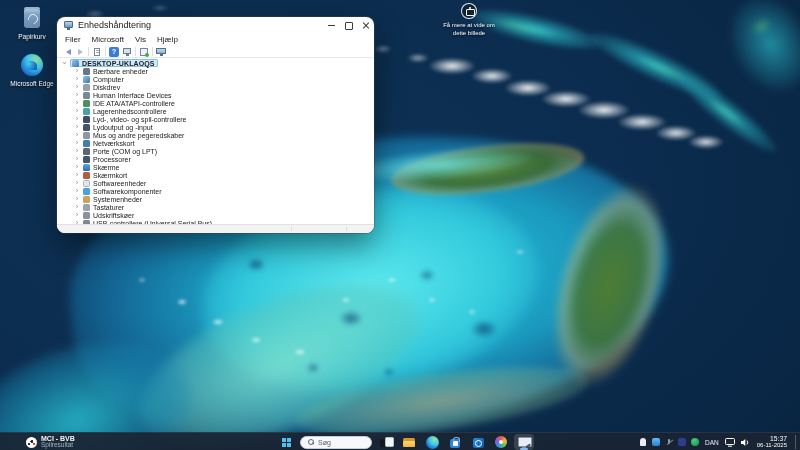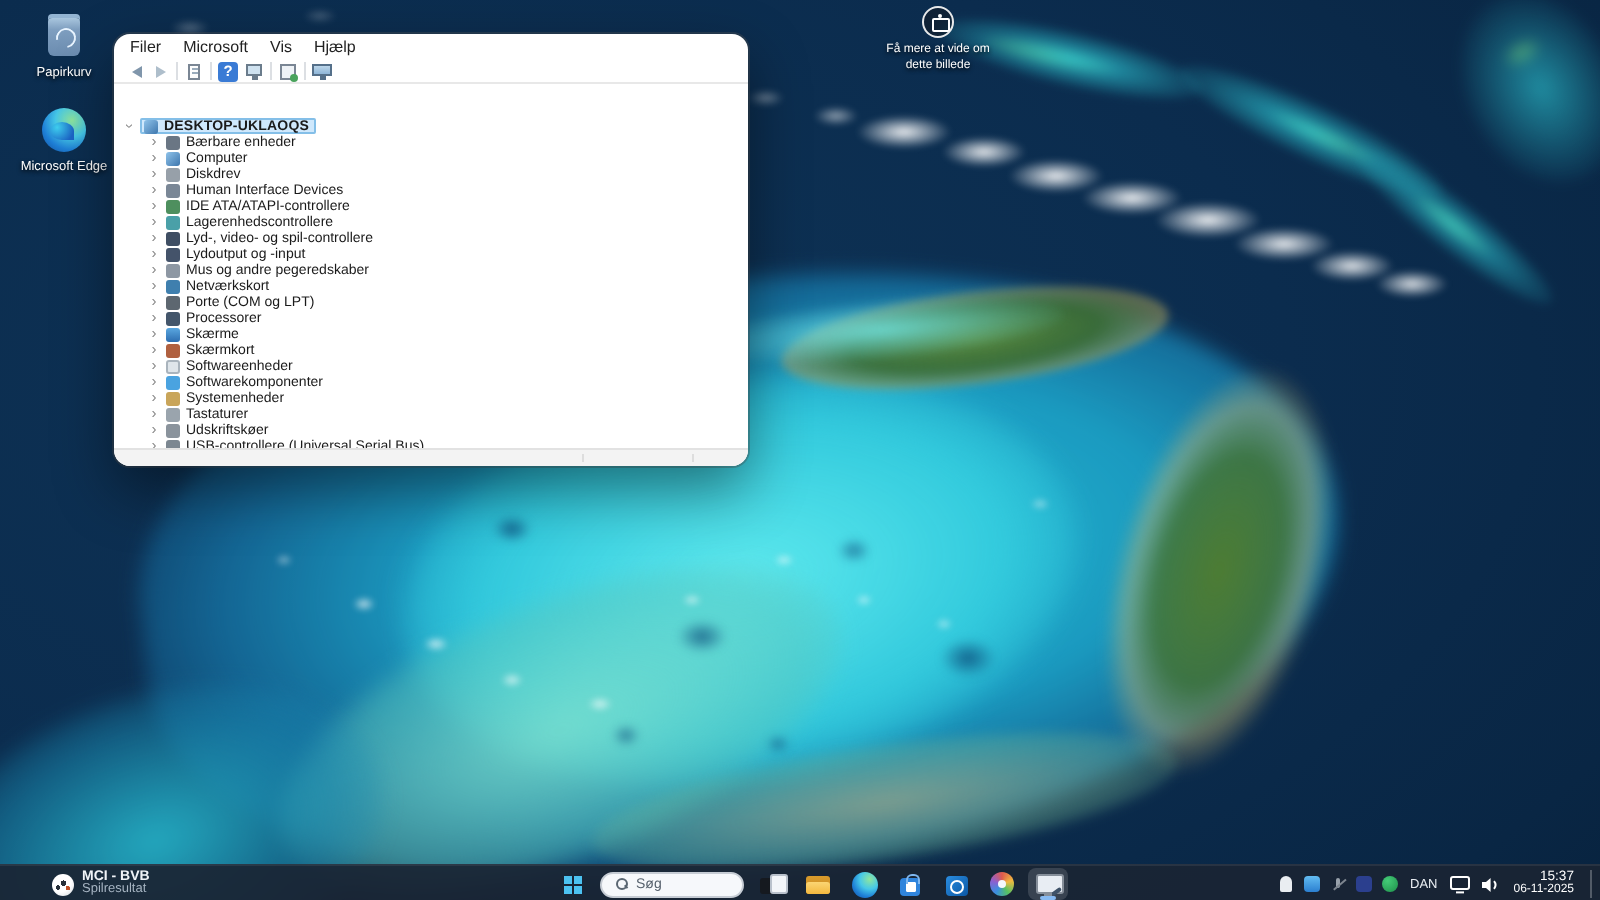--- a/index.html
+++ b/index.html
@@ -246,6 +246,16 @@
     </div>
 
   <div class="window">
+    <div class="titlebar">
+      <span class="app-ico"></span>
+      <span class="title">Enhedshåndtering</span>
+      <span class="wcontrols">
+
+      <button class="wc"><span class="wcg i-minimize"></span></button>
+          <button class="wc"><span class="wcg i-maximize"></span></button>
+          <button class="wc"><span class="wcg i-close"></span></button>
+        </span>
+    </div>
     <div class="menubar">
 
     <span>Filer</span>

